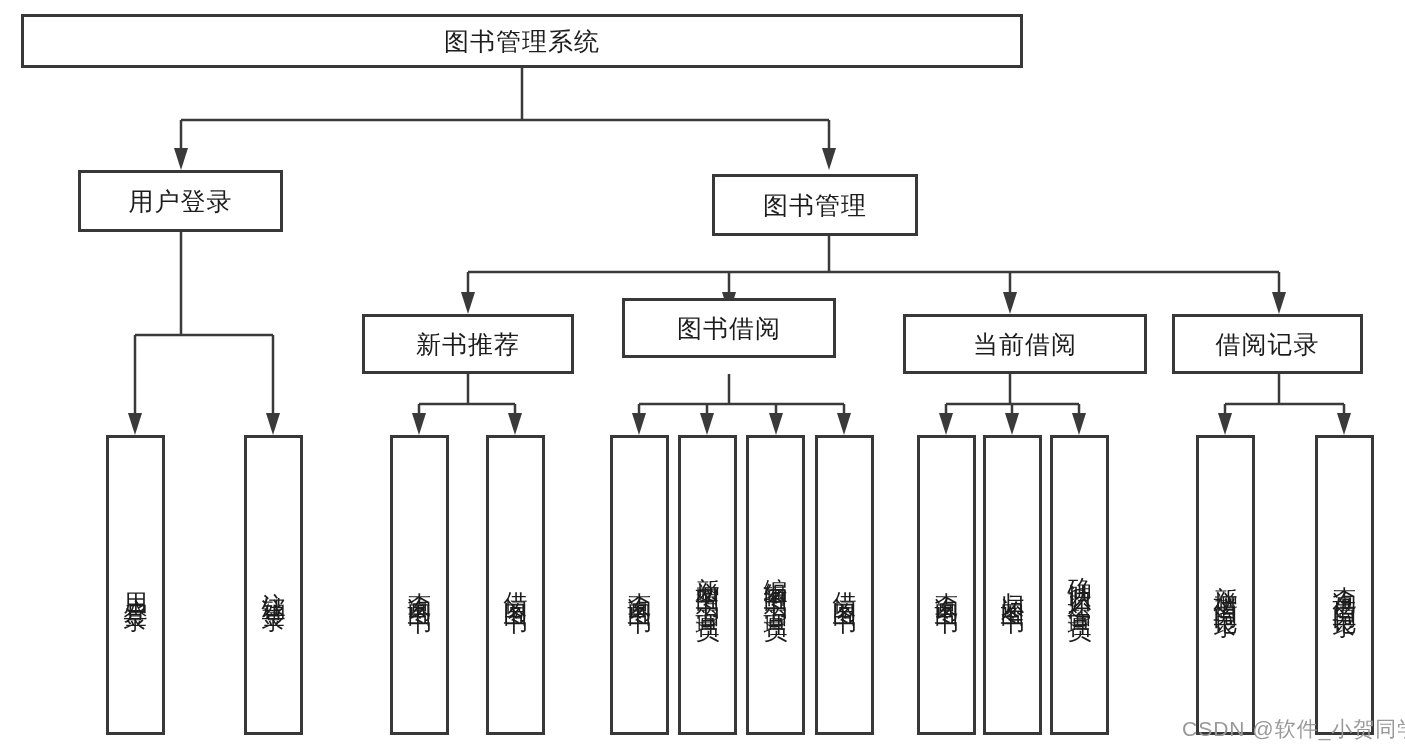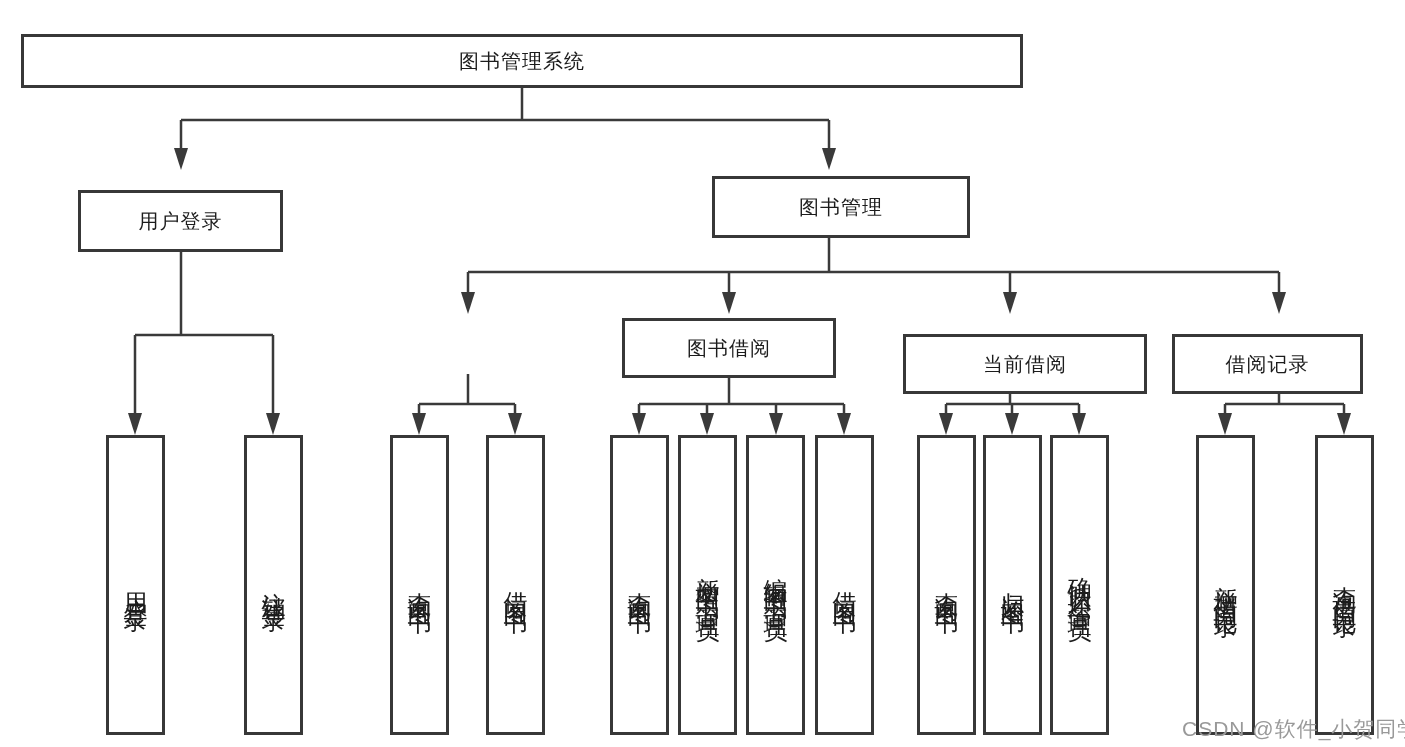--- a/index.html
+++ b/index.html
@@ -13,7 +13,7 @@
     border:3px solid #383838; color:#1c1c1c;
     display:flex; align-items:center; justify-content:center;
   }
-  .hbox { font-size:20px; letter-spacing:1px; white-space:nowrap;margin-top:20px; }
+  .hbox { font-size:25px; letter-spacing:1px; white-space:nowrap; }
   .vbox { top:435px; height:300px; width:59px; }
   .vtext {
     writing-mode:vertical-rl; text-orientation:mixed;

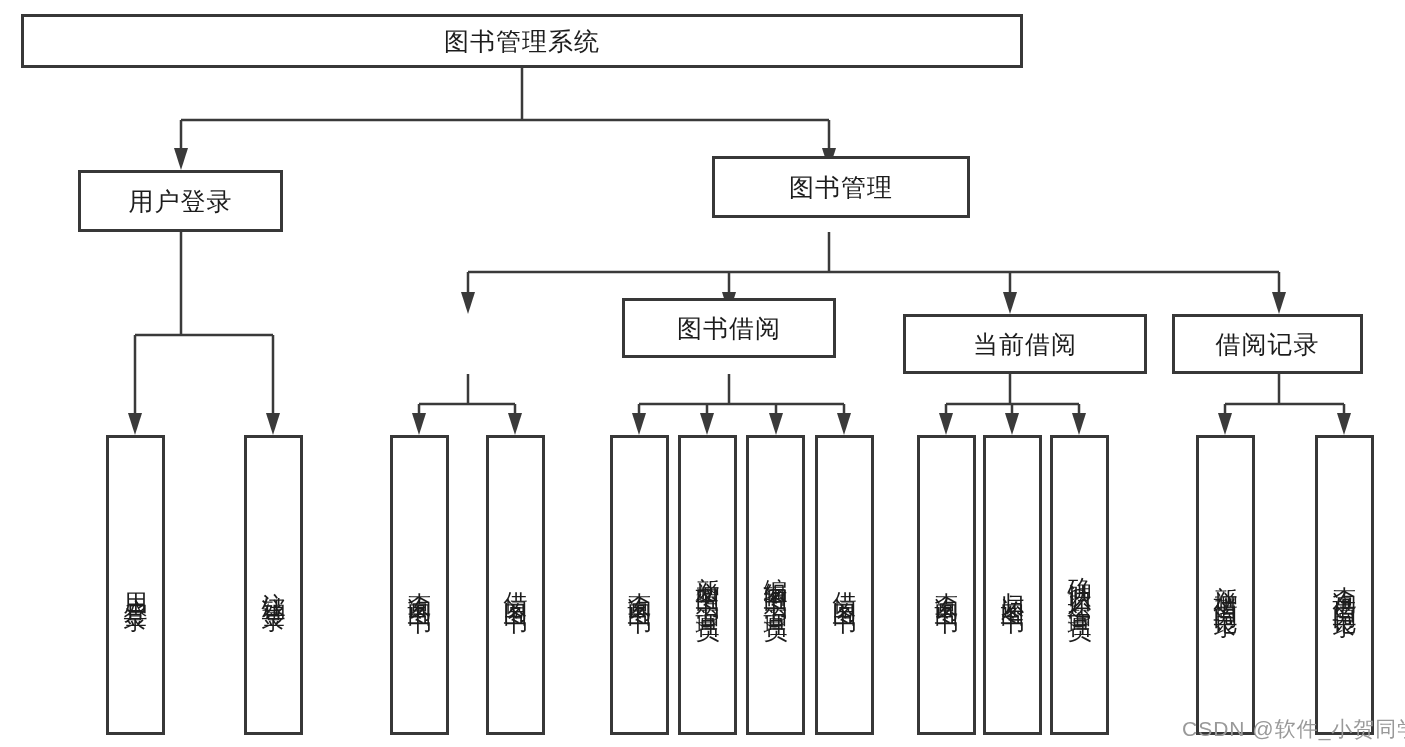--- a/index.html
+++ b/index.html
@@ -63,7 +63,7 @@
   <div class="box hbox" style="left:21px;top:14px;width:1002px;height:54px">图书管理系统</div>
 
   <div class="box hbox" style="left:78px;top:170px;width:205px;height:62px">用户登录</div>
-  <div class="box hbox" style="left:712px;top:156px;width:258px;height:62px">图书管理</div>
+  <div class="box hbox" style="left:712px;top:174px;width:206px;height:62px">图书管理</div>
 
   <div class="box hbox" style="left:622px;top:298px;width:214px;height:60px">图书借阅</div>
   <div class="box hbox" style="left:903px;top:314px;width:244px;height:60px">当前借阅</div>

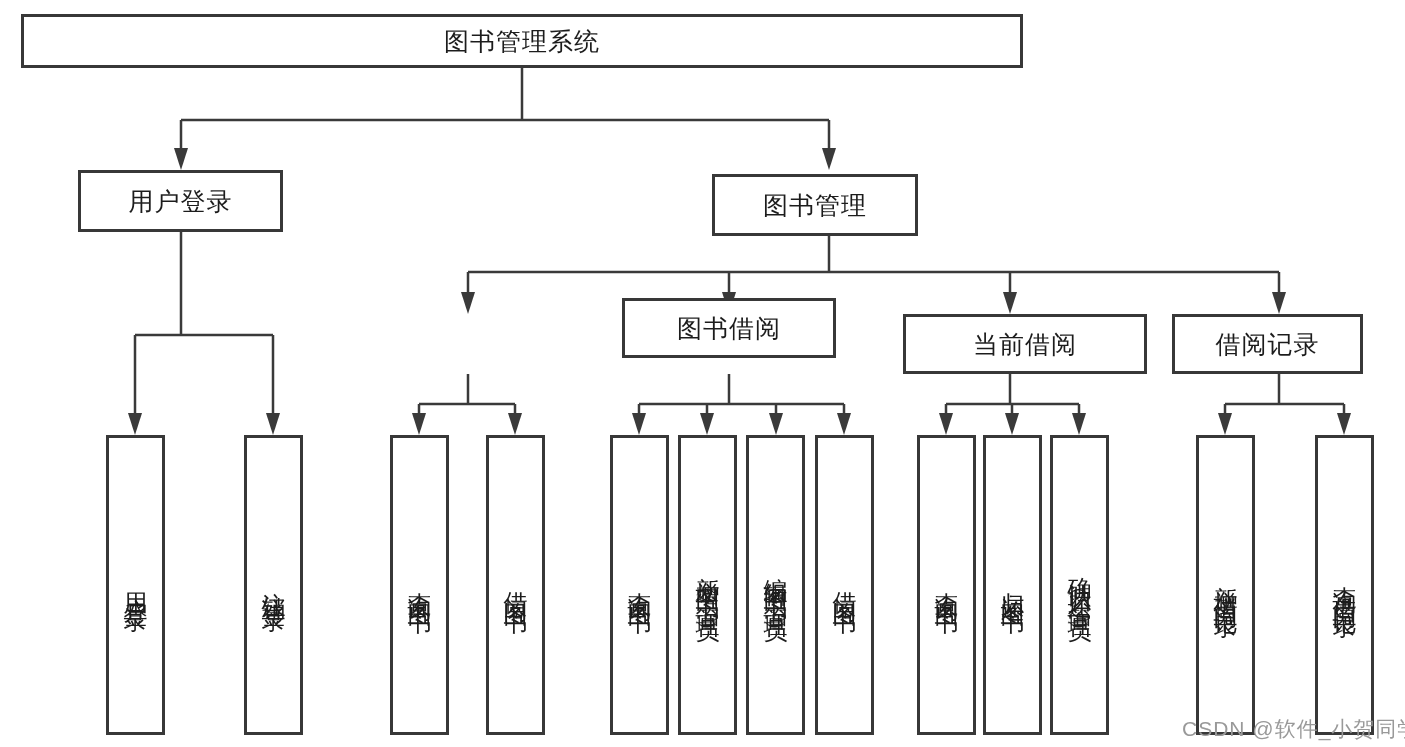--- a/index.html
+++ b/index.html
@@ -65,6 +65,7 @@
   <div class="box hbox" style="left:78px;top:170px;width:205px;height:62px">用户登录</div>
   <div class="box hbox" style="left:712px;top:174px;width:206px;height:62px">图书管理</div>
 
+  <div class="box hbox" style="left:362px;top:314px;width:212px;height:60px">新书推荐</div>
   <div class="box hbox" style="left:622px;top:298px;width:214px;height:60px">图书借阅</div>
   <div class="box hbox" style="left:903px;top:314px;width:244px;height:60px">当前借阅</div>
   <div class="box hbox" style="left:1172px;top:314px;width:191px;height:60px">借阅记录</div>

